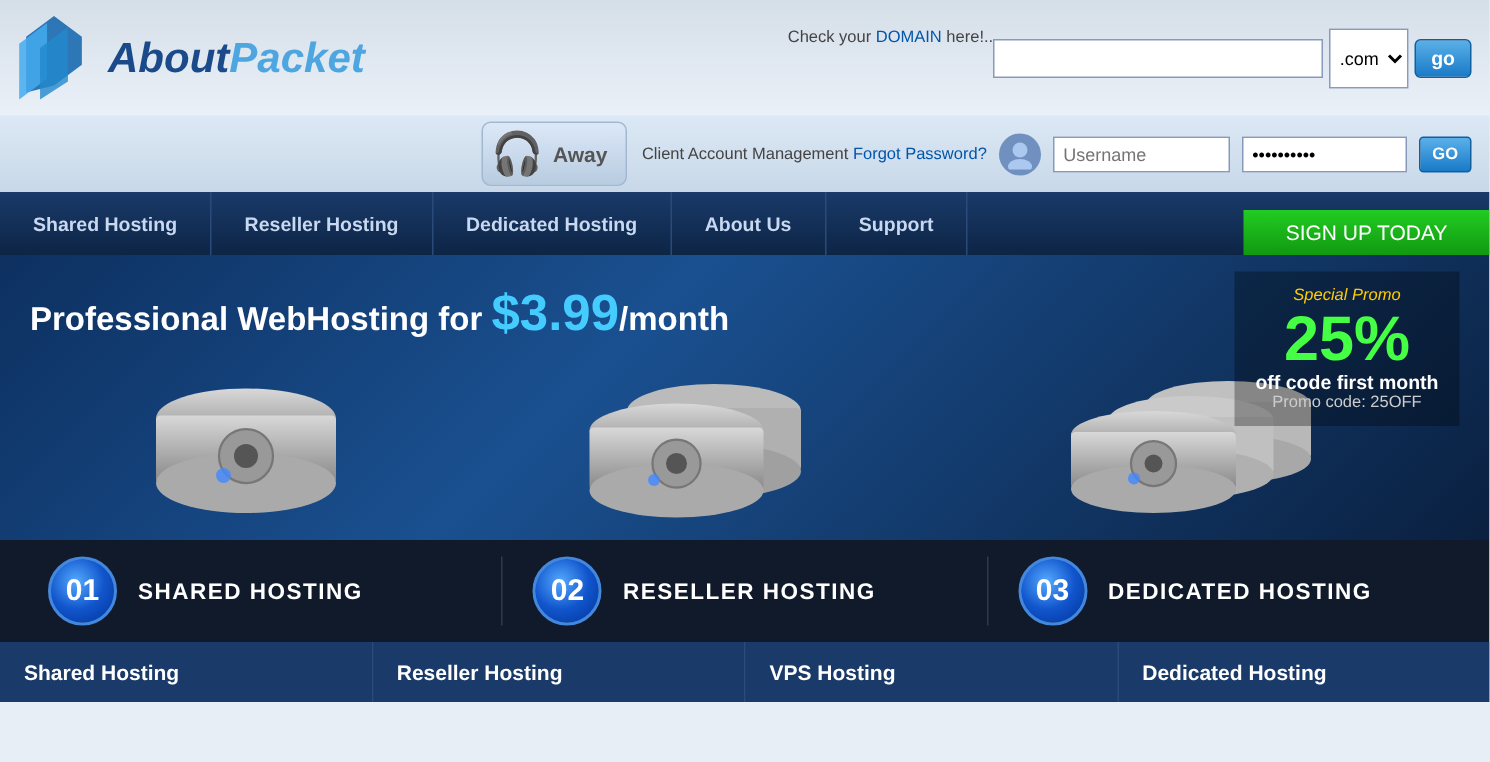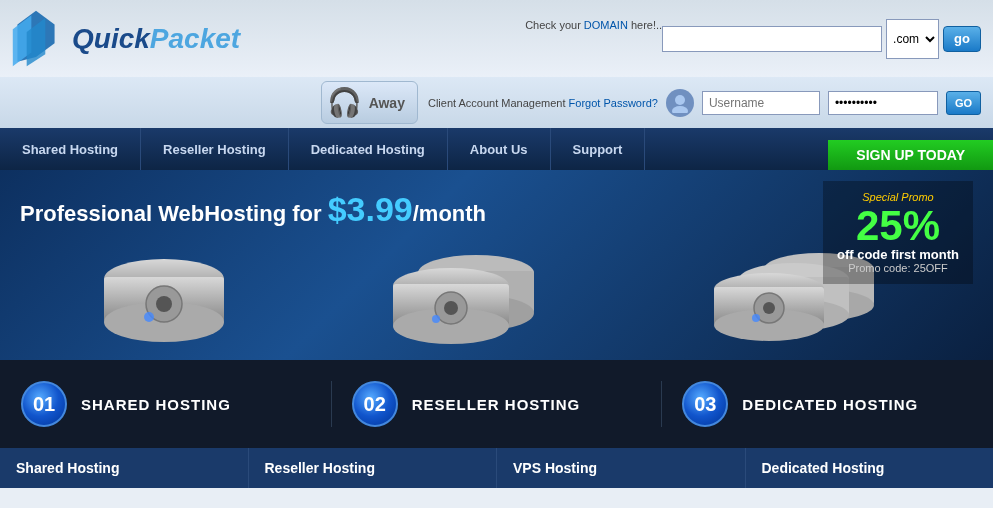--- a/index.html
+++ b/index.html
@@ -296,7 +296,7 @@
       <polygon points="20,65 20,28 40,13 40,52" fill="#2288cc" opacity="0.8"></polygon>
     </svg>
     <div>
-      <span style="font-size:28px;font-weight:bold;font-style:italic;color:#1a4a8a;">Quick</span><span style="font-size:28px;font-weight:bold;font-style:italic;color:#4da6e0;">Packet</span>
+      <span style="font-size:28px;font-weight:bold;font-style:italic;color:#1a4a8a;">About</span><span style="font-size:28px;font-weight:bold;font-style:italic;color:#4da6e0;">Packet</span>
     </div>
   </div>
 

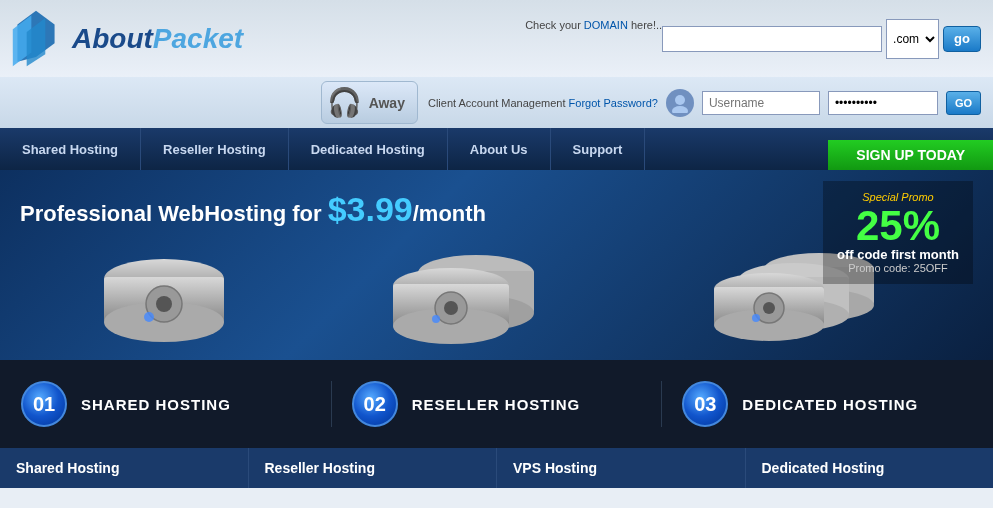--- a/index.html
+++ b/index.html
@@ -130,7 +130,7 @@
       background: linear-gradient(180deg, #22cc22 0%, #119911 100%);
       color: white;
       font-size: 14px;
-      font-weight: bold;
+      font-weight: normal;
       padding: 0 28px;
       display: flex;
       align-items: center;

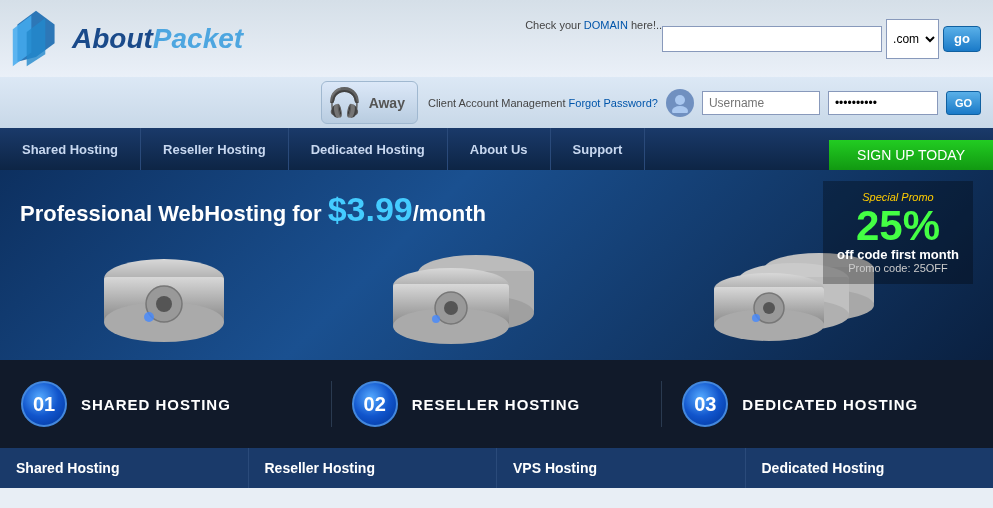--- a/index.html
+++ b/index.html
@@ -191,8 +191,8 @@
       background: #111a2a;
       display: flex;
       align-items: center;
-      padding: 1px;
-      height: 88px;
+      padding: 12px;
+      height: 68px;
     }
     .hosting-item {
       display: flex;

